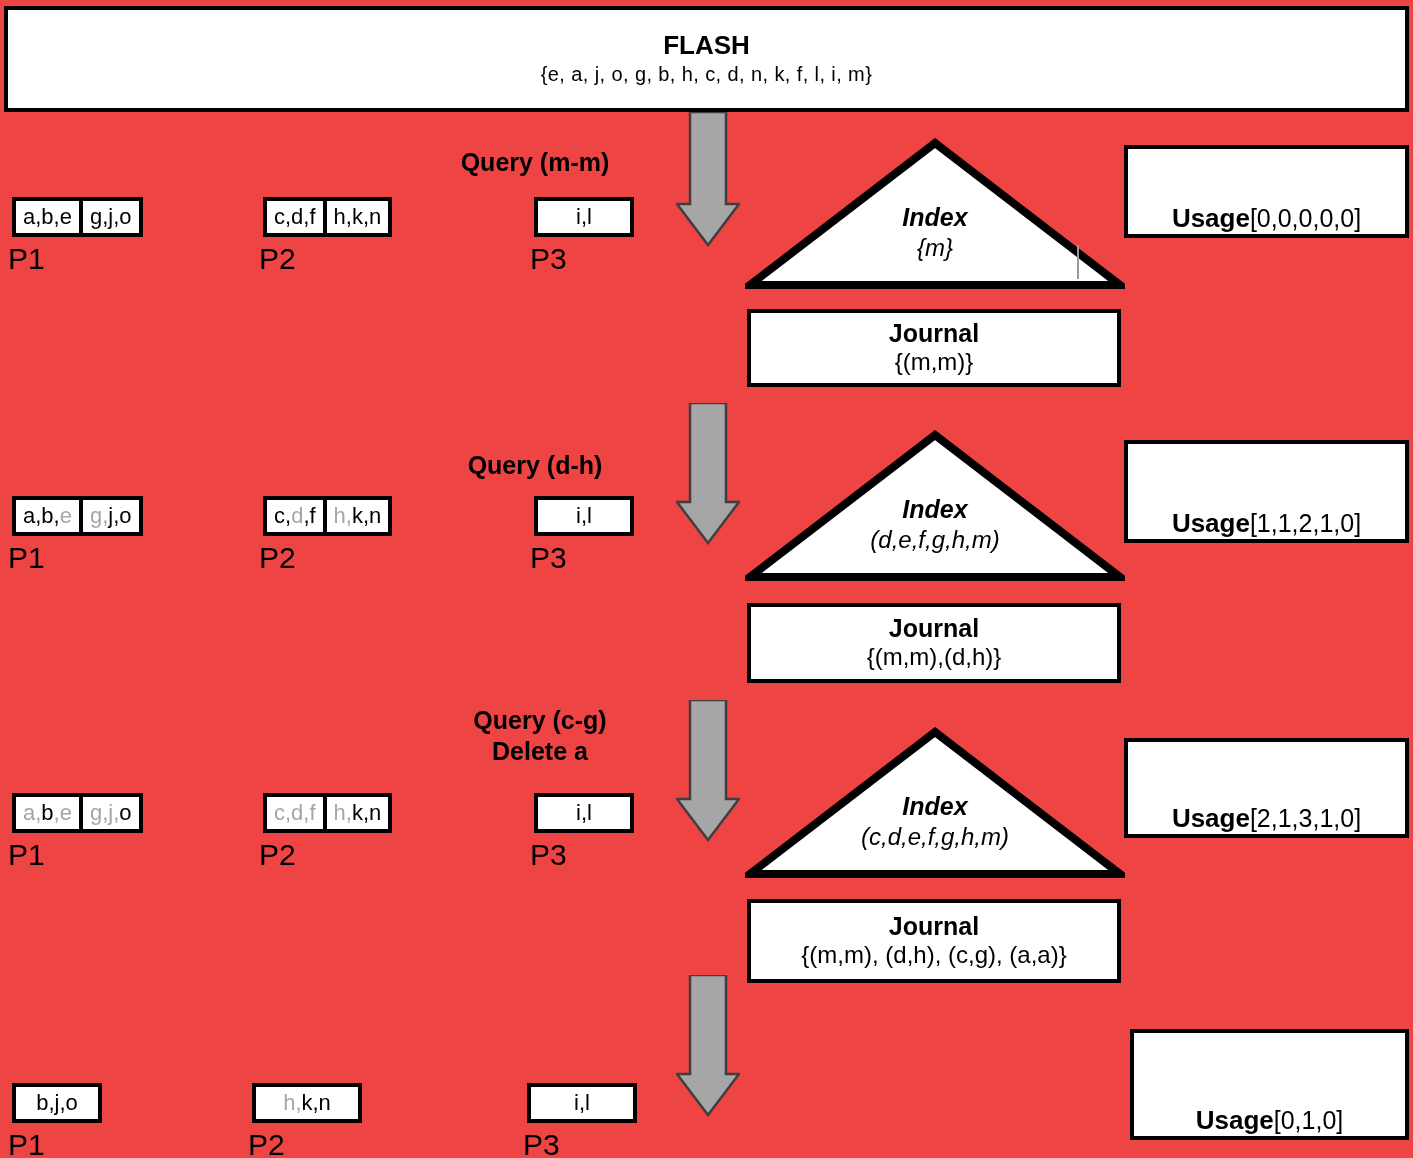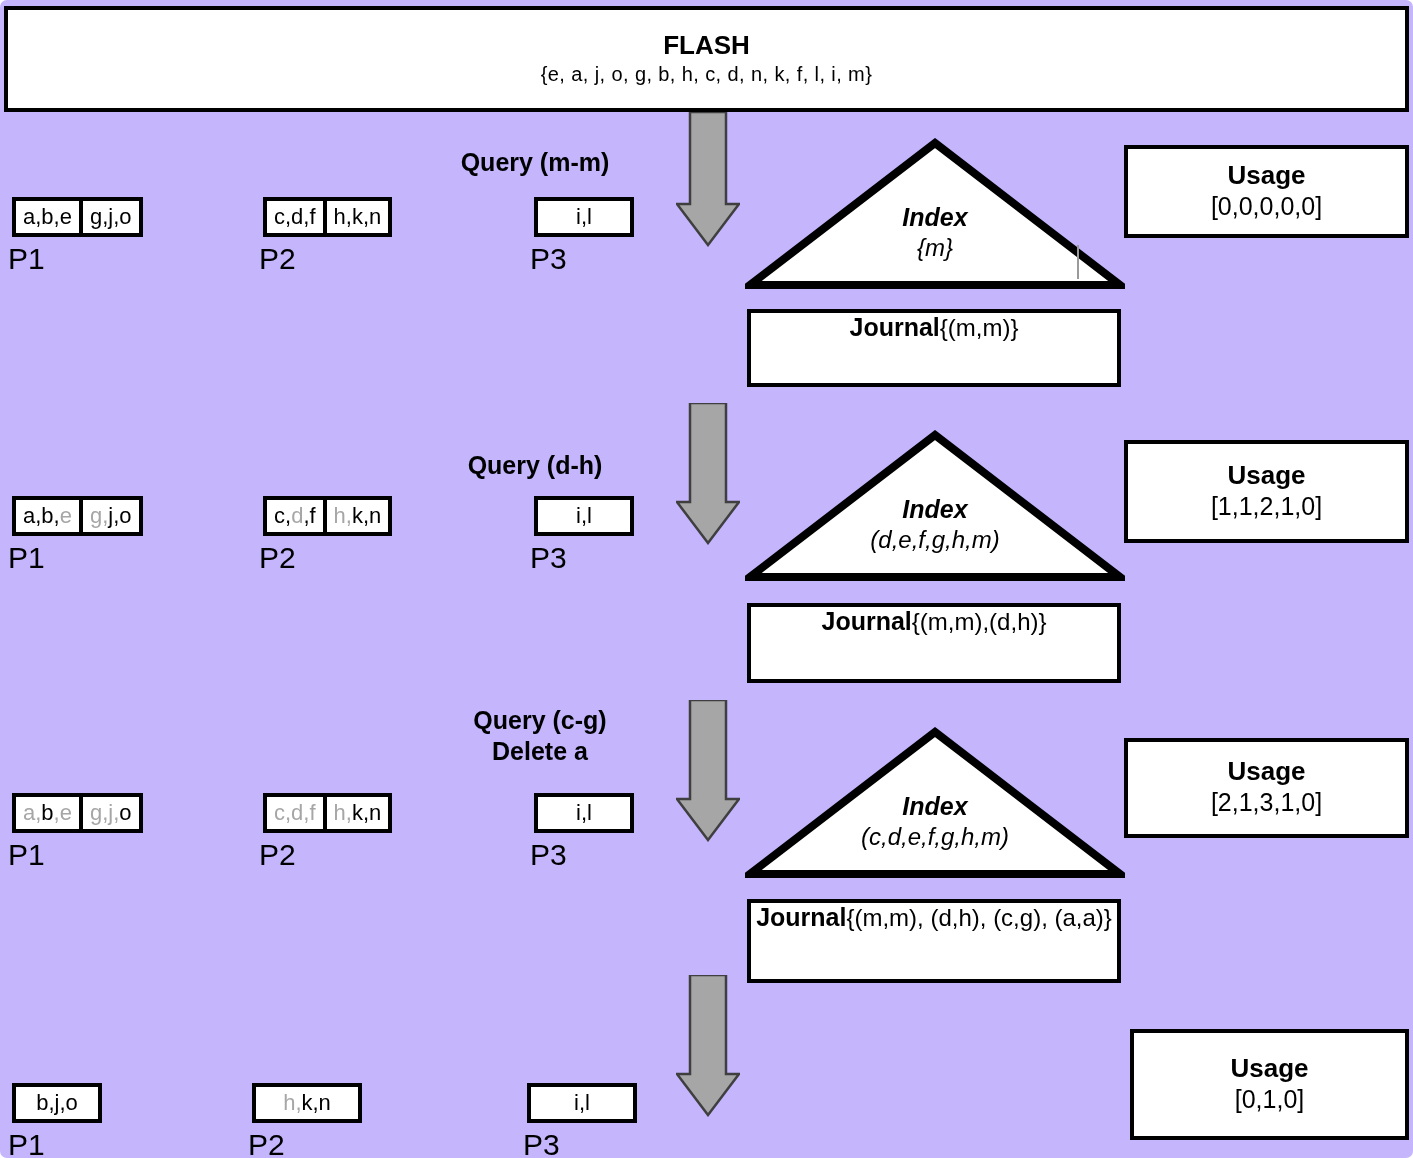--- a/index.html
+++ b/index.html
@@ -15,9 +15,8 @@
     position: relative;
     width: 1413px;
     height: 1158px;
-    background: #c4b5fd;
+    background: #ef4444;
     overflow: hidden;
-    border-radius: 7px;
   }
   
   .box {

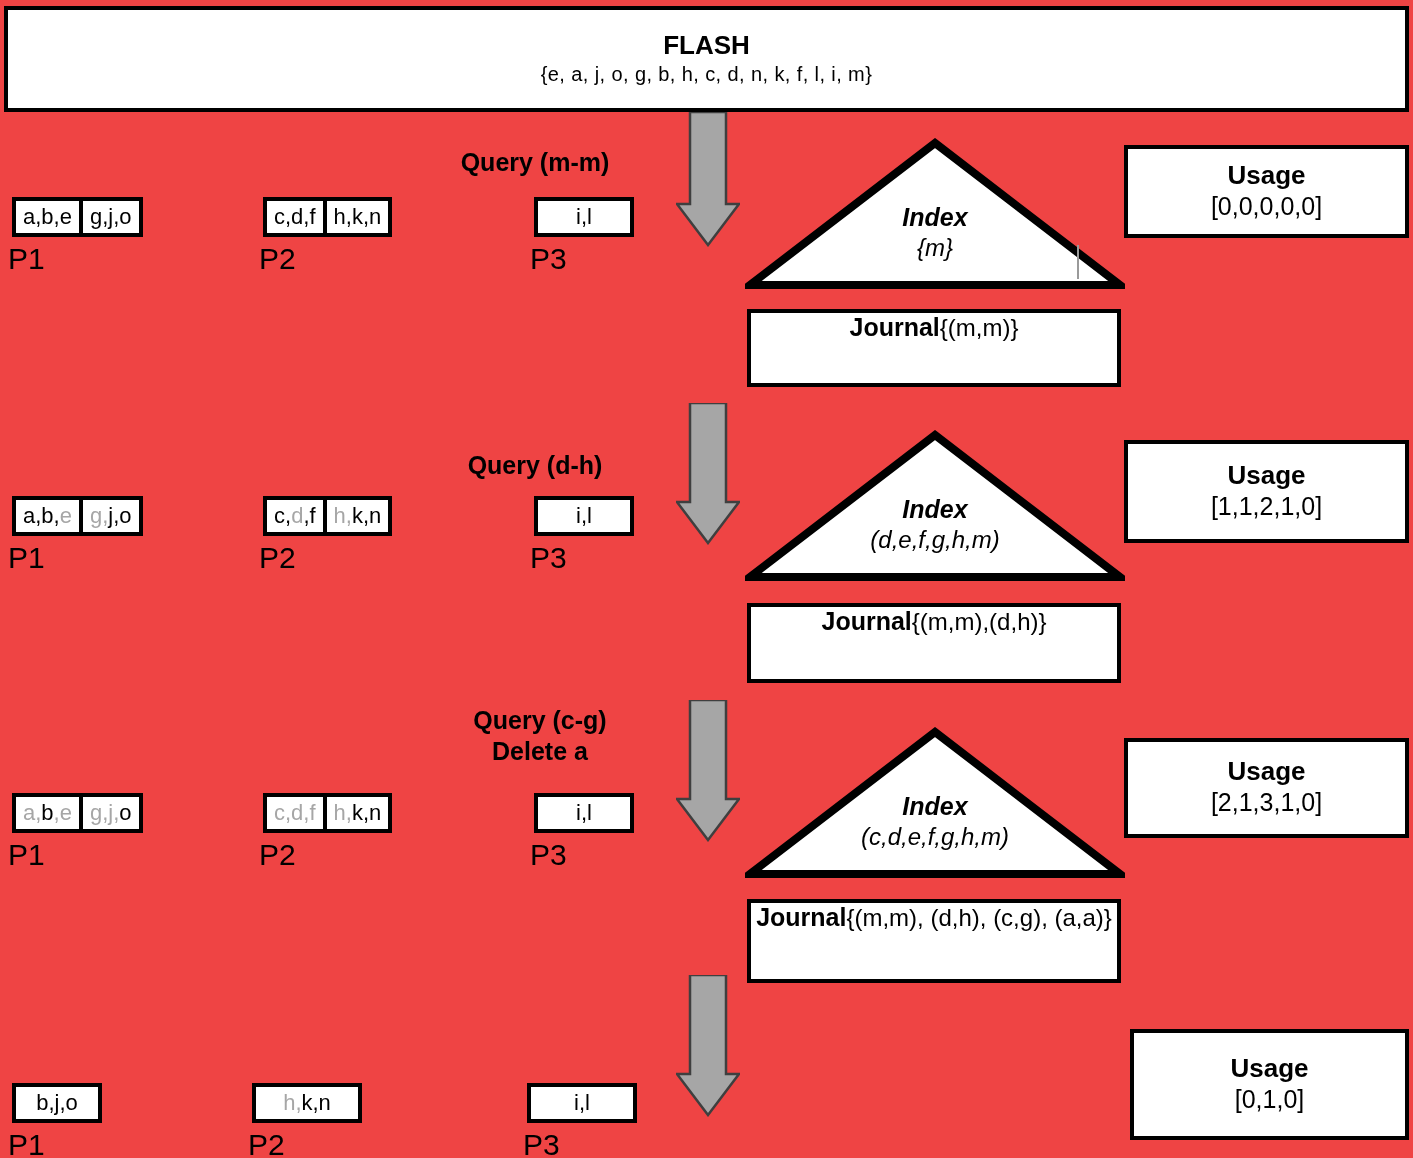--- a/index.html
+++ b/index.html
@@ -127,8 +127,8 @@
   
   .usage-box {
     display: flex;
-    flex-direction: column;
-    align-items: center;
+    flex-direction: row;
+    align-items: flex-end;
     justify-content: center;
   }
   .usage-title {

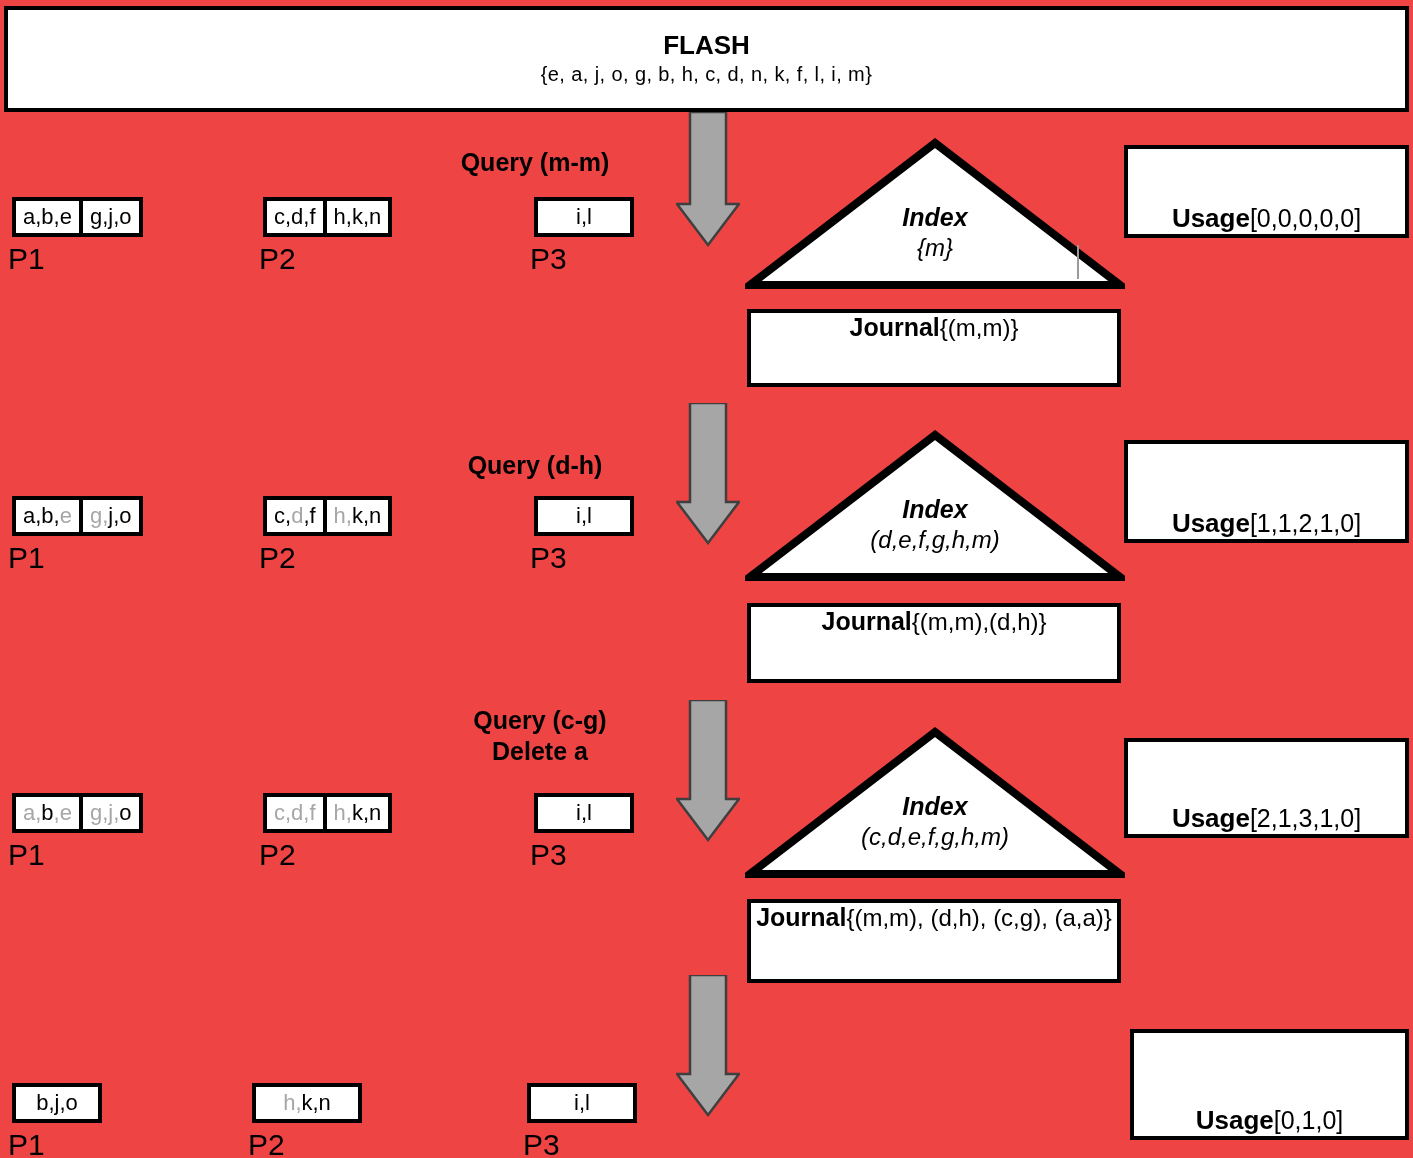--- a/index.html
+++ b/index.html
@@ -112,7 +112,8 @@
   
   .journal-box {
     display: flex;
-    align-items: flex-start;
+    flex-direction: column;
+    align-items: center;
     justify-content: center;
   }
   .journal-title {

